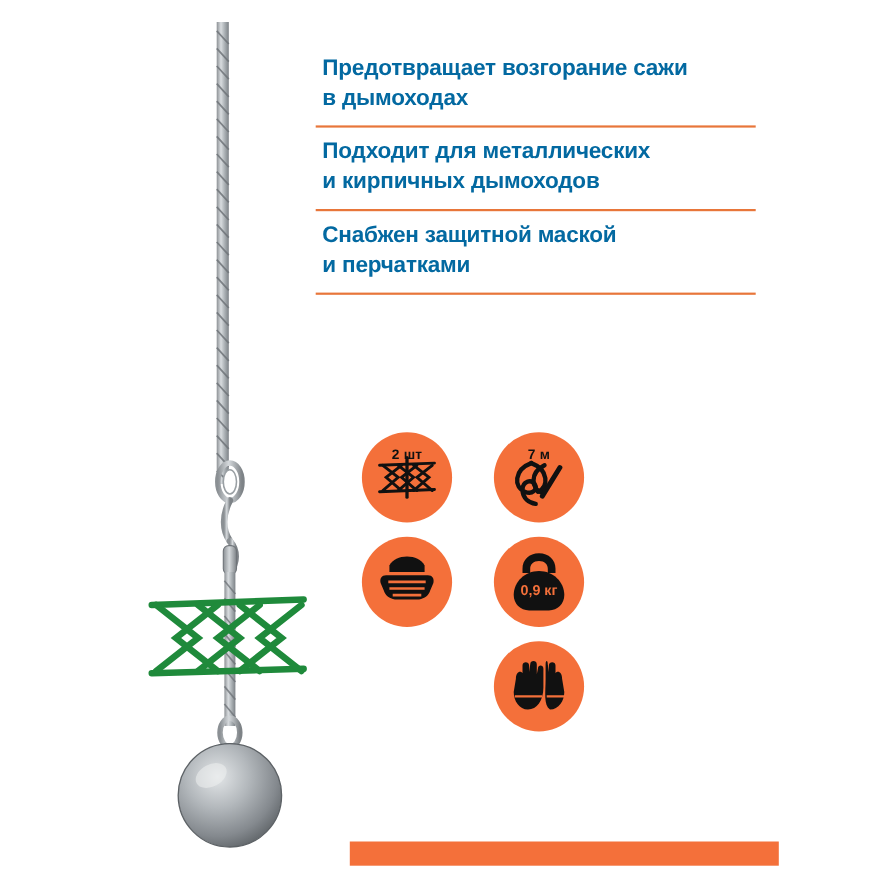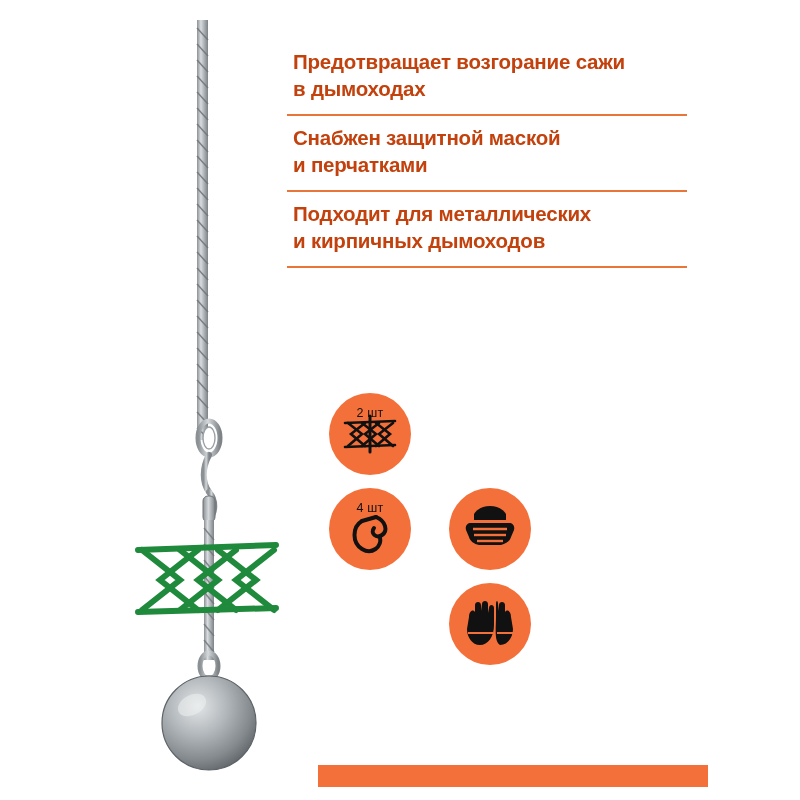--- a/index.html
+++ b/index.html
@@ -46,7 +46,7 @@
   .feature-text {
     font-size: 20.5px;
     font-weight: bold;
-    color: #c2410c;
+    color: #0369a1;
     line-height: 1.32;
     letter-spacing: -0.2px;
     white-space: pre-line;

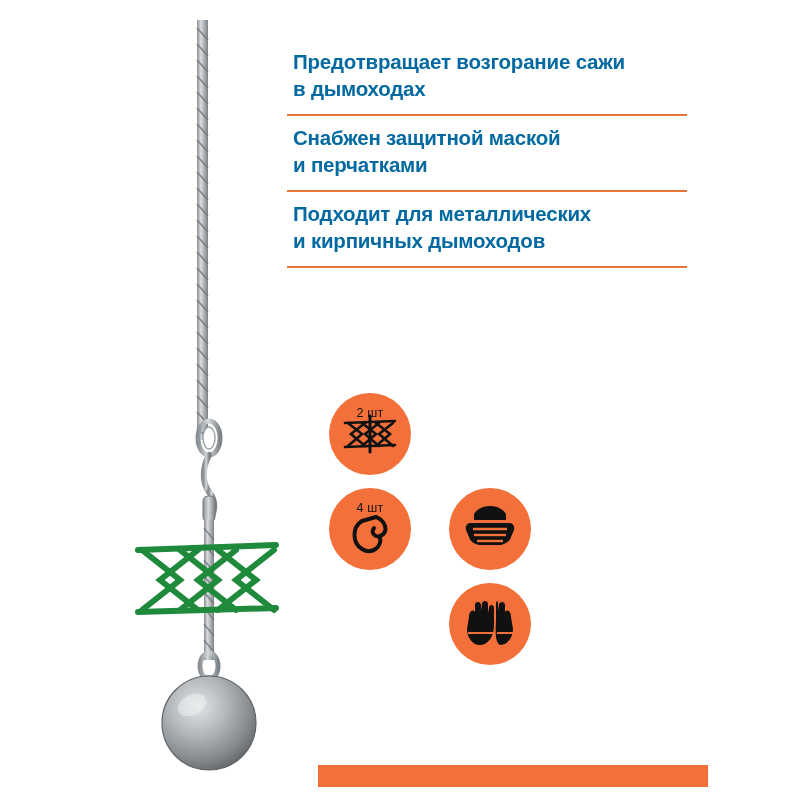--- a/index.html
+++ b/index.html
@@ -225,12 +225,12 @@
 в дымоходах</div>
     </div>
     <div class="feature">
+      <div class="feature-text">Подходит для металлических
+и кирпичных дымоходов</div>
+    </div>
+    <div class="feature">
       <div class="feature-text">Снабжен защитной маской
 и перчатками</div>
-    </div>
-    <div class="feature">
-      <div class="feature-text">Подходит для металлических
-и кирпичных дымоходов</div>
     </div>
   </div>
 

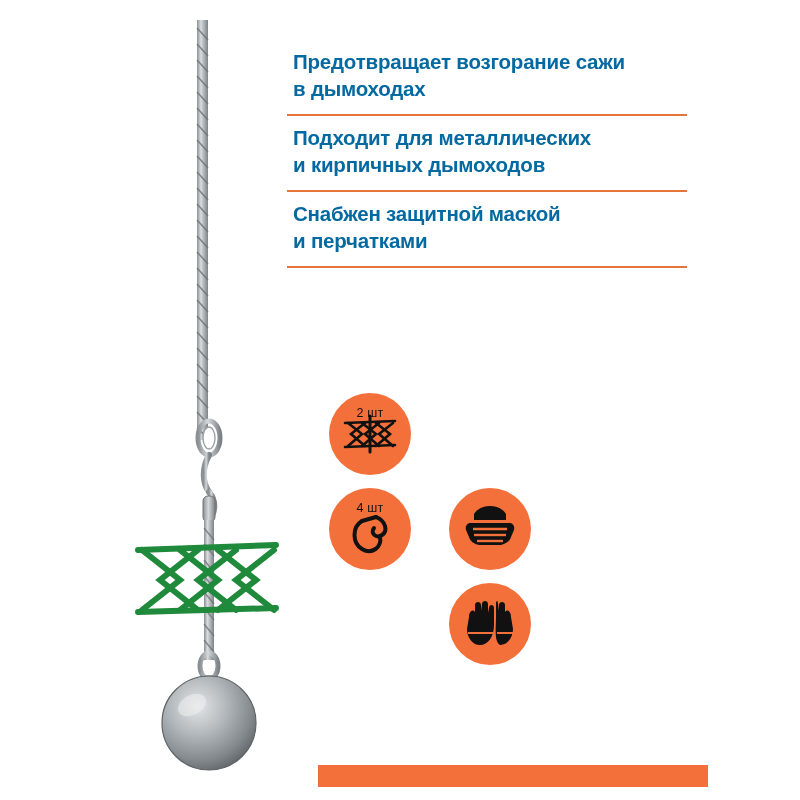--- a/index.html
+++ b/index.html
@@ -85,7 +85,7 @@
     right: 0;
     text-align: center;
     font-size: 12.5px;
-    font-weight: normal;
+    font-weight: bold;
     color: #111111;
     letter-spacing: 0.2px;
   }

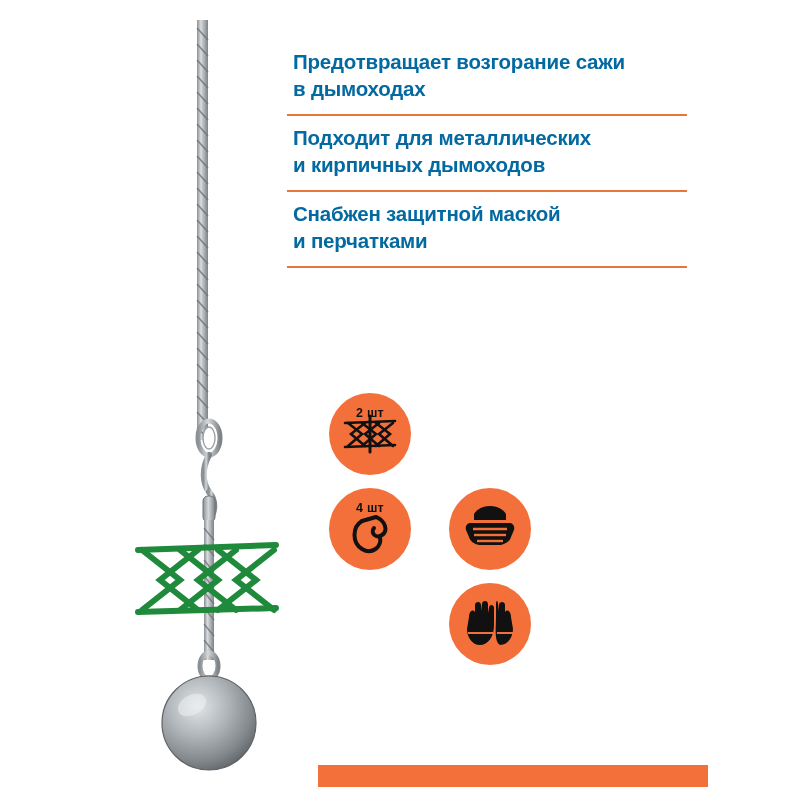--- a/index.html
+++ b/index.html
@@ -258,6 +258,19 @@
       </div>
 
 
+      <div class="icon-cell">
+        <div class="circle">
+          <span class="qty">7 м</span>
+          <svg width="62" height="44" viewBox="0 0 62 44" style="margin-top:10px">
+            <g stroke="#111" stroke-width="4" fill="none" stroke-linecap="round">
+              <path d="M24 4 C8 10 8 26 18 30 C25 33 30 28 27 23 C24 18 16 21 16 28 C16 36 22 40 28 41"></path>
+              <path d="M24 4 C40 10 40 26 30 30"></path>
+              <path d="M36 6 C22 13 24 28 34 31"></path>
+              <path d="M50 8 L34 34" stroke-width="4.5"></path>
+            </g>
+          </svg>
+        </div>
+      </div>
 
     </div>
 

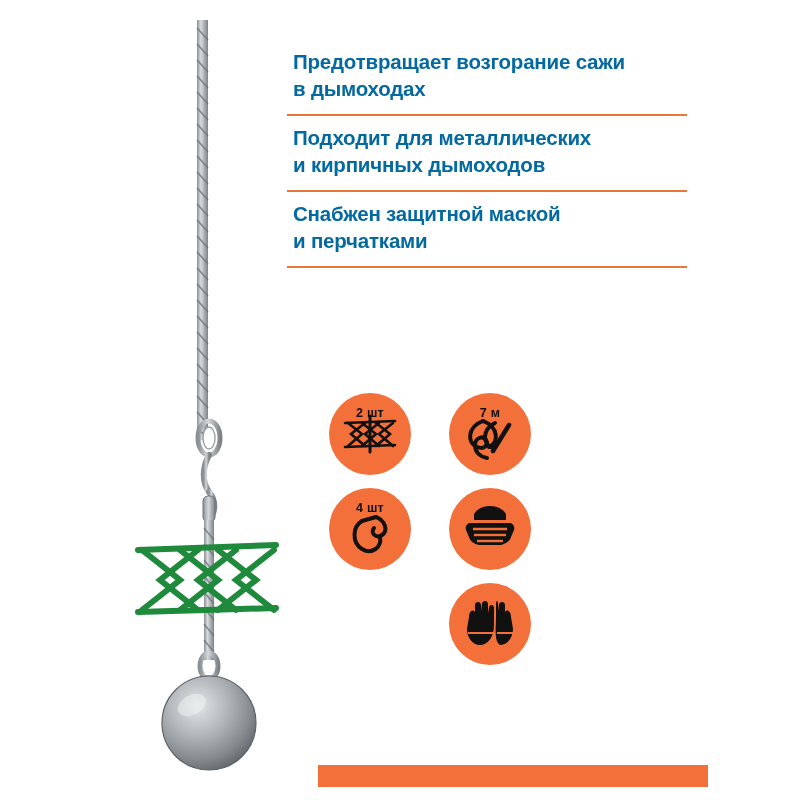--- a/index.html
+++ b/index.html
@@ -276,18 +276,6 @@
 
     <div class="icon-row">
 
-      <div class="icon-cell">
-        <div class="circle">
-          <span class="qty">4 шт</span>
-          <svg width="48" height="46" viewBox="0 0 48 46" style="margin-top:10px">
-            <g stroke="#111" stroke-width="4" fill="none" stroke-linecap="round">
-              <path d="M30 6 C40 10 42 20 36 24 C30 28 24 22 28 17"></path>
-              <path d="M16 10 C6 16 6 32 16 38 C26 44 36 36 34 26"></path>
-              <path d="M16 10 L30 6"></path>
-            </g>
-          </svg>
-        </div>
-      </div>
 
       <div class="icon-cell">
         <div class="circle">

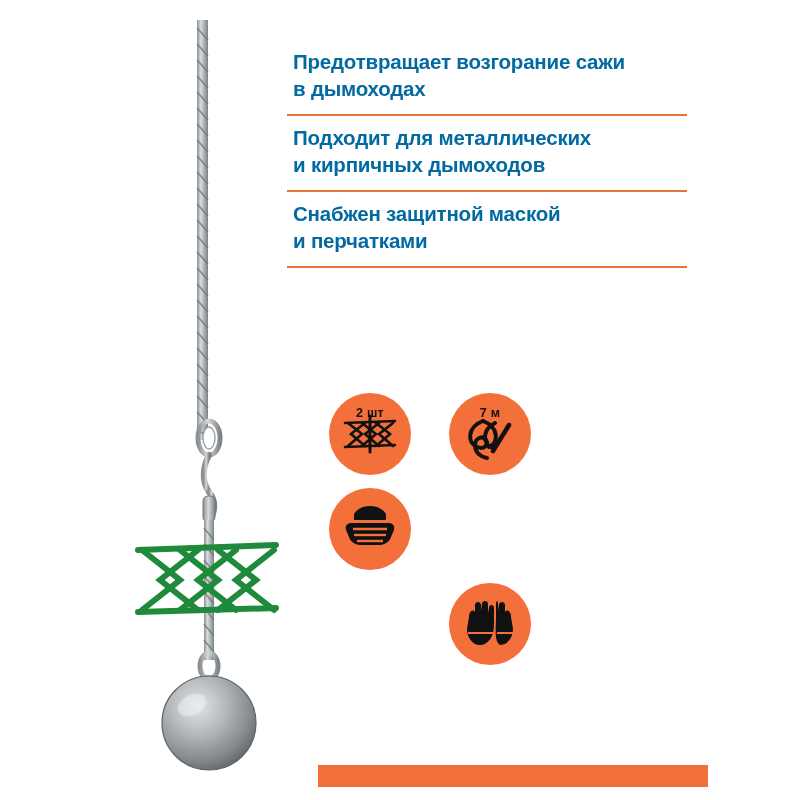--- a/index.html
+++ b/index.html
@@ -293,6 +293,17 @@
         </div>
       </div>
 
+      <div class="icon-cell">
+        <div class="circle">
+          <svg width="58" height="56" viewBox="0 0 58 56" style="position:absolute;top:13px;left:12px">
+            <g fill="#111">
+              <path d="M29 2 C20 2 14 8 14 16 L14 20 L21 20 L21 16 C21 12 24 9 29 9 C34 9 37 12 37 16 L37 20 L44 20 L44 16 C44 8 38 2 29 2 Z"></path>
+              <path d="M29 18 C16 18 6 28 6 40 C6 48 12 54 20 54 L38 54 C46 54 52 48 52 40 C52 28 42 18 29 18 Z"></path>
+            </g>
+          </svg>
+          <span class="qty-center" style="color:#f4703a; margin-top:7px;">0,9 кг</span>
+        </div>
+      </div>
 
     </div>
 

